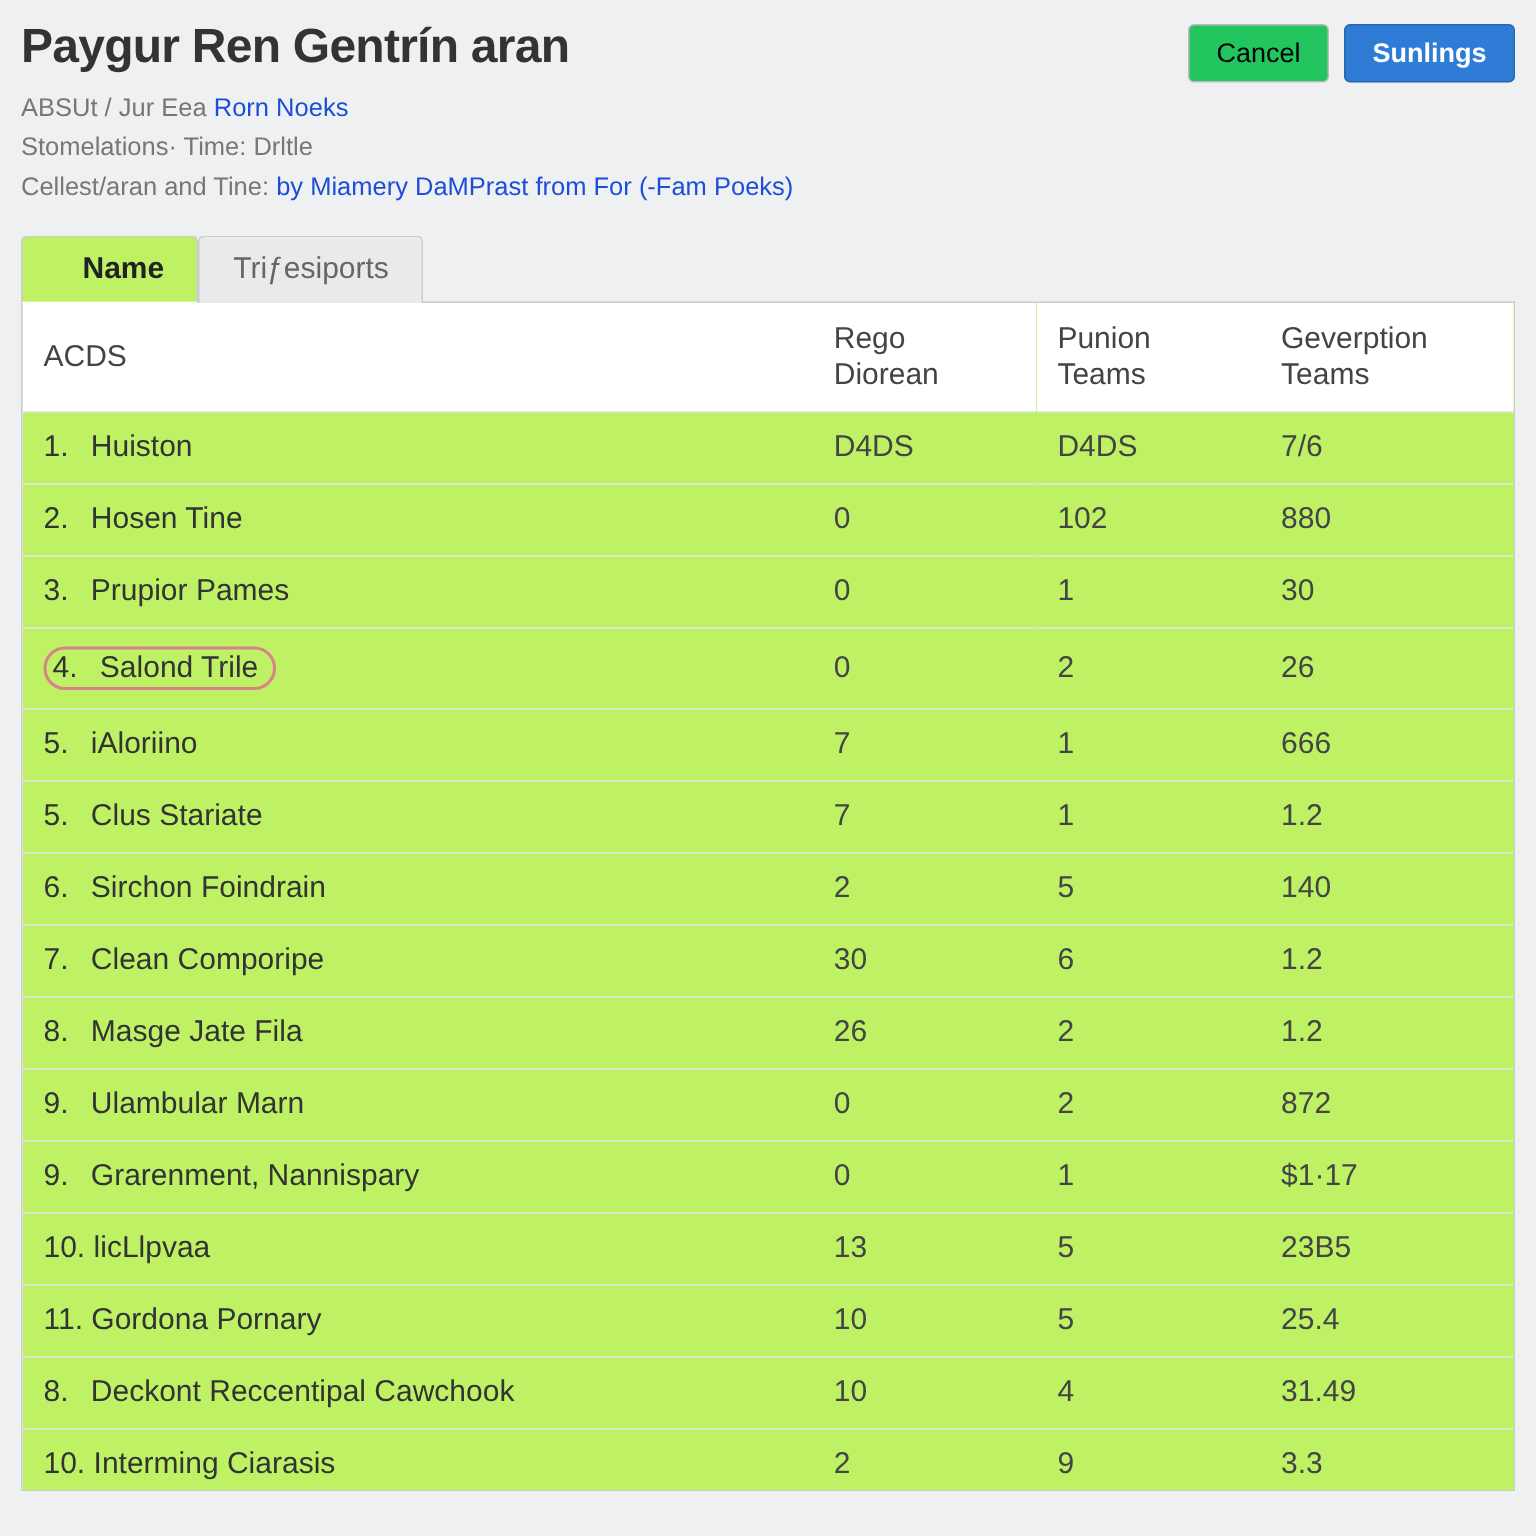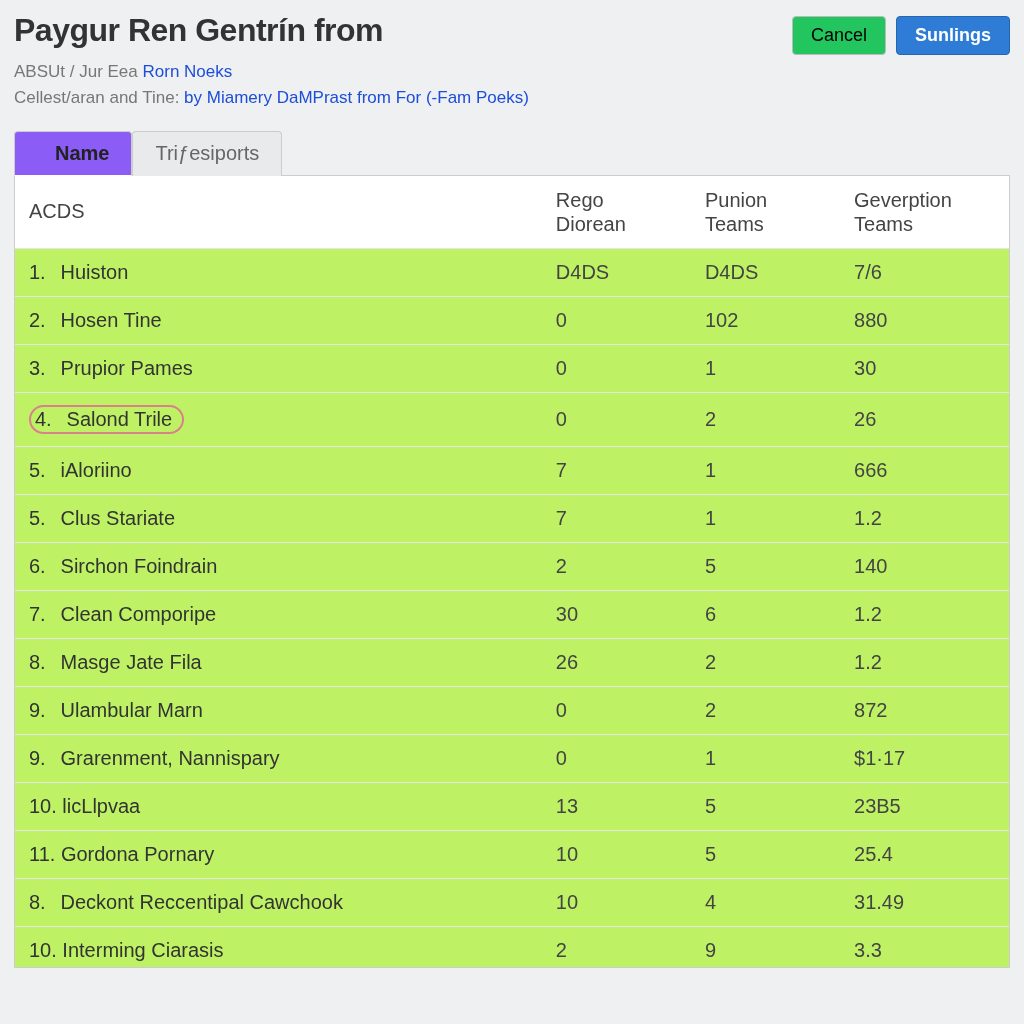--- a/index.html
+++ b/index.html
@@ -133,7 +133,7 @@
 
 <div class="page">
   <div class="header-row">
-    <h1 class="title">Paygur Ren Gentrín from</h1>
+    <h1 class="title">Paygur Ren Gentrín aran</h1>
     <div class="buttons">
       <button class="btn">Cancel</button>
       <button class="btn btn-primary">Sunlings</button>

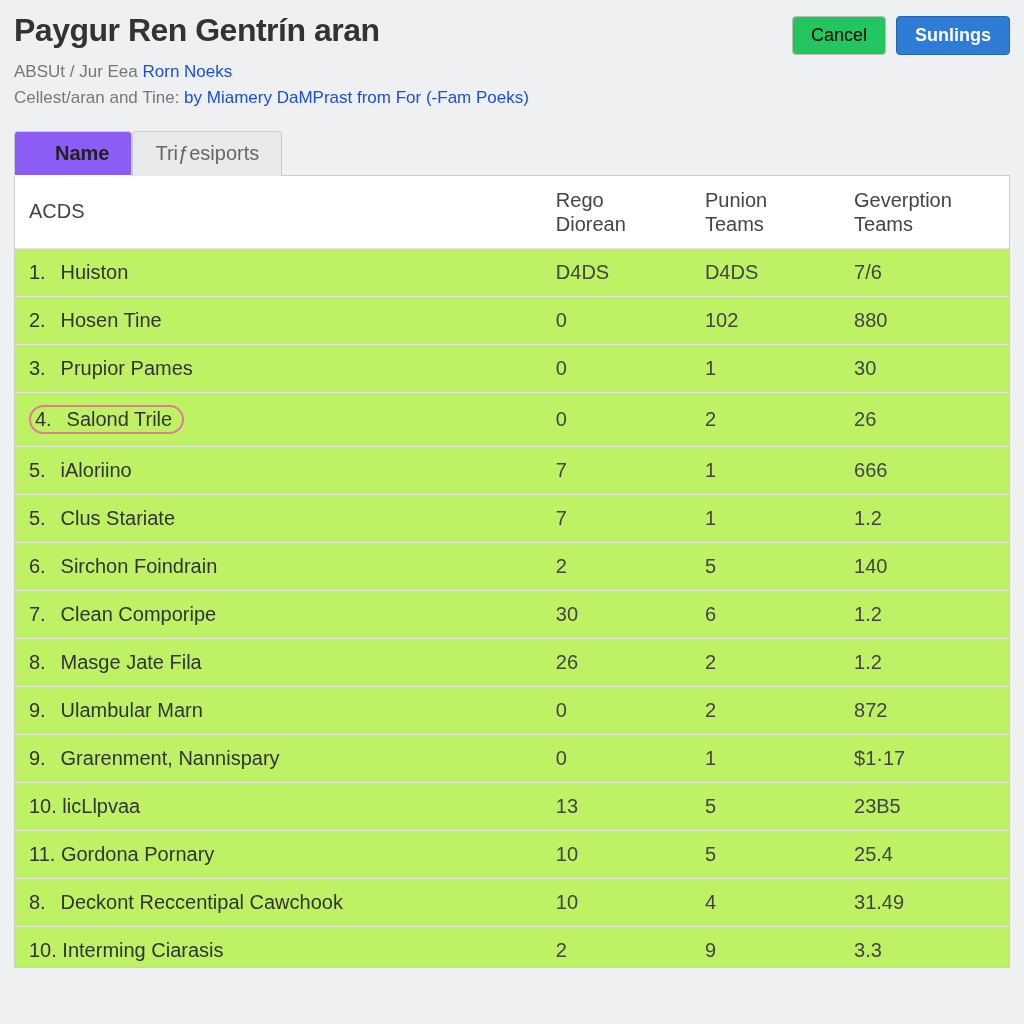--- a/index.html
+++ b/index.html
@@ -144,6 +144,7 @@
     <div>
       <span>ABSUt / Jur Eea </span><span class="link">Rorn Noeks</span>
     </div>
+    <div>Stomelations· Time: Drltle</div>
     <div>
       <span>Cellest/aran and Tine: </span><span class="link">by Miamery DaMPrast from For (-Fam Poeks)</span>
     </div>

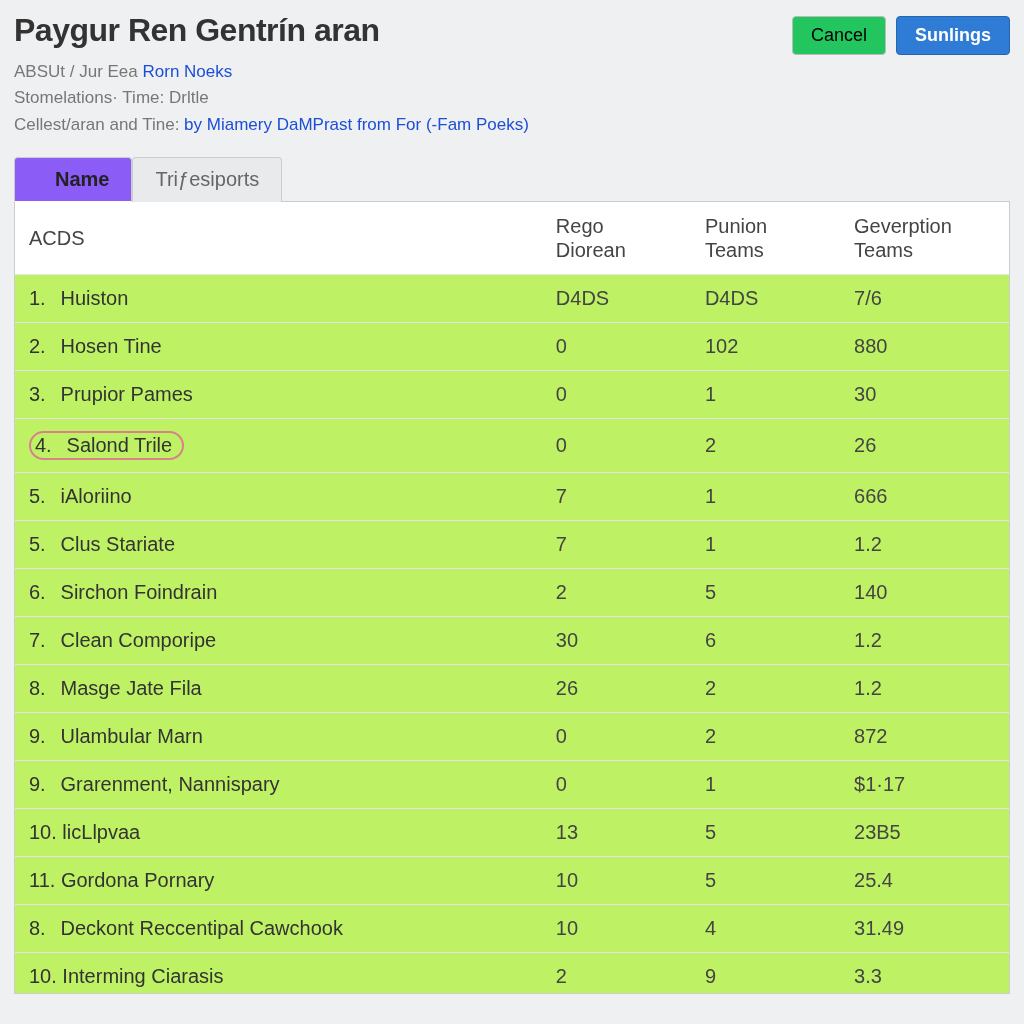--- a/index.html
+++ b/index.html
@@ -72,7 +72,7 @@
     cursor: pointer;
   }
   .tab.active {
-    background: #8b5cf6;
+    background: #bef264;
     color: #222;
     font-weight: 600;
     border-bottom: 1px solid #fff;

